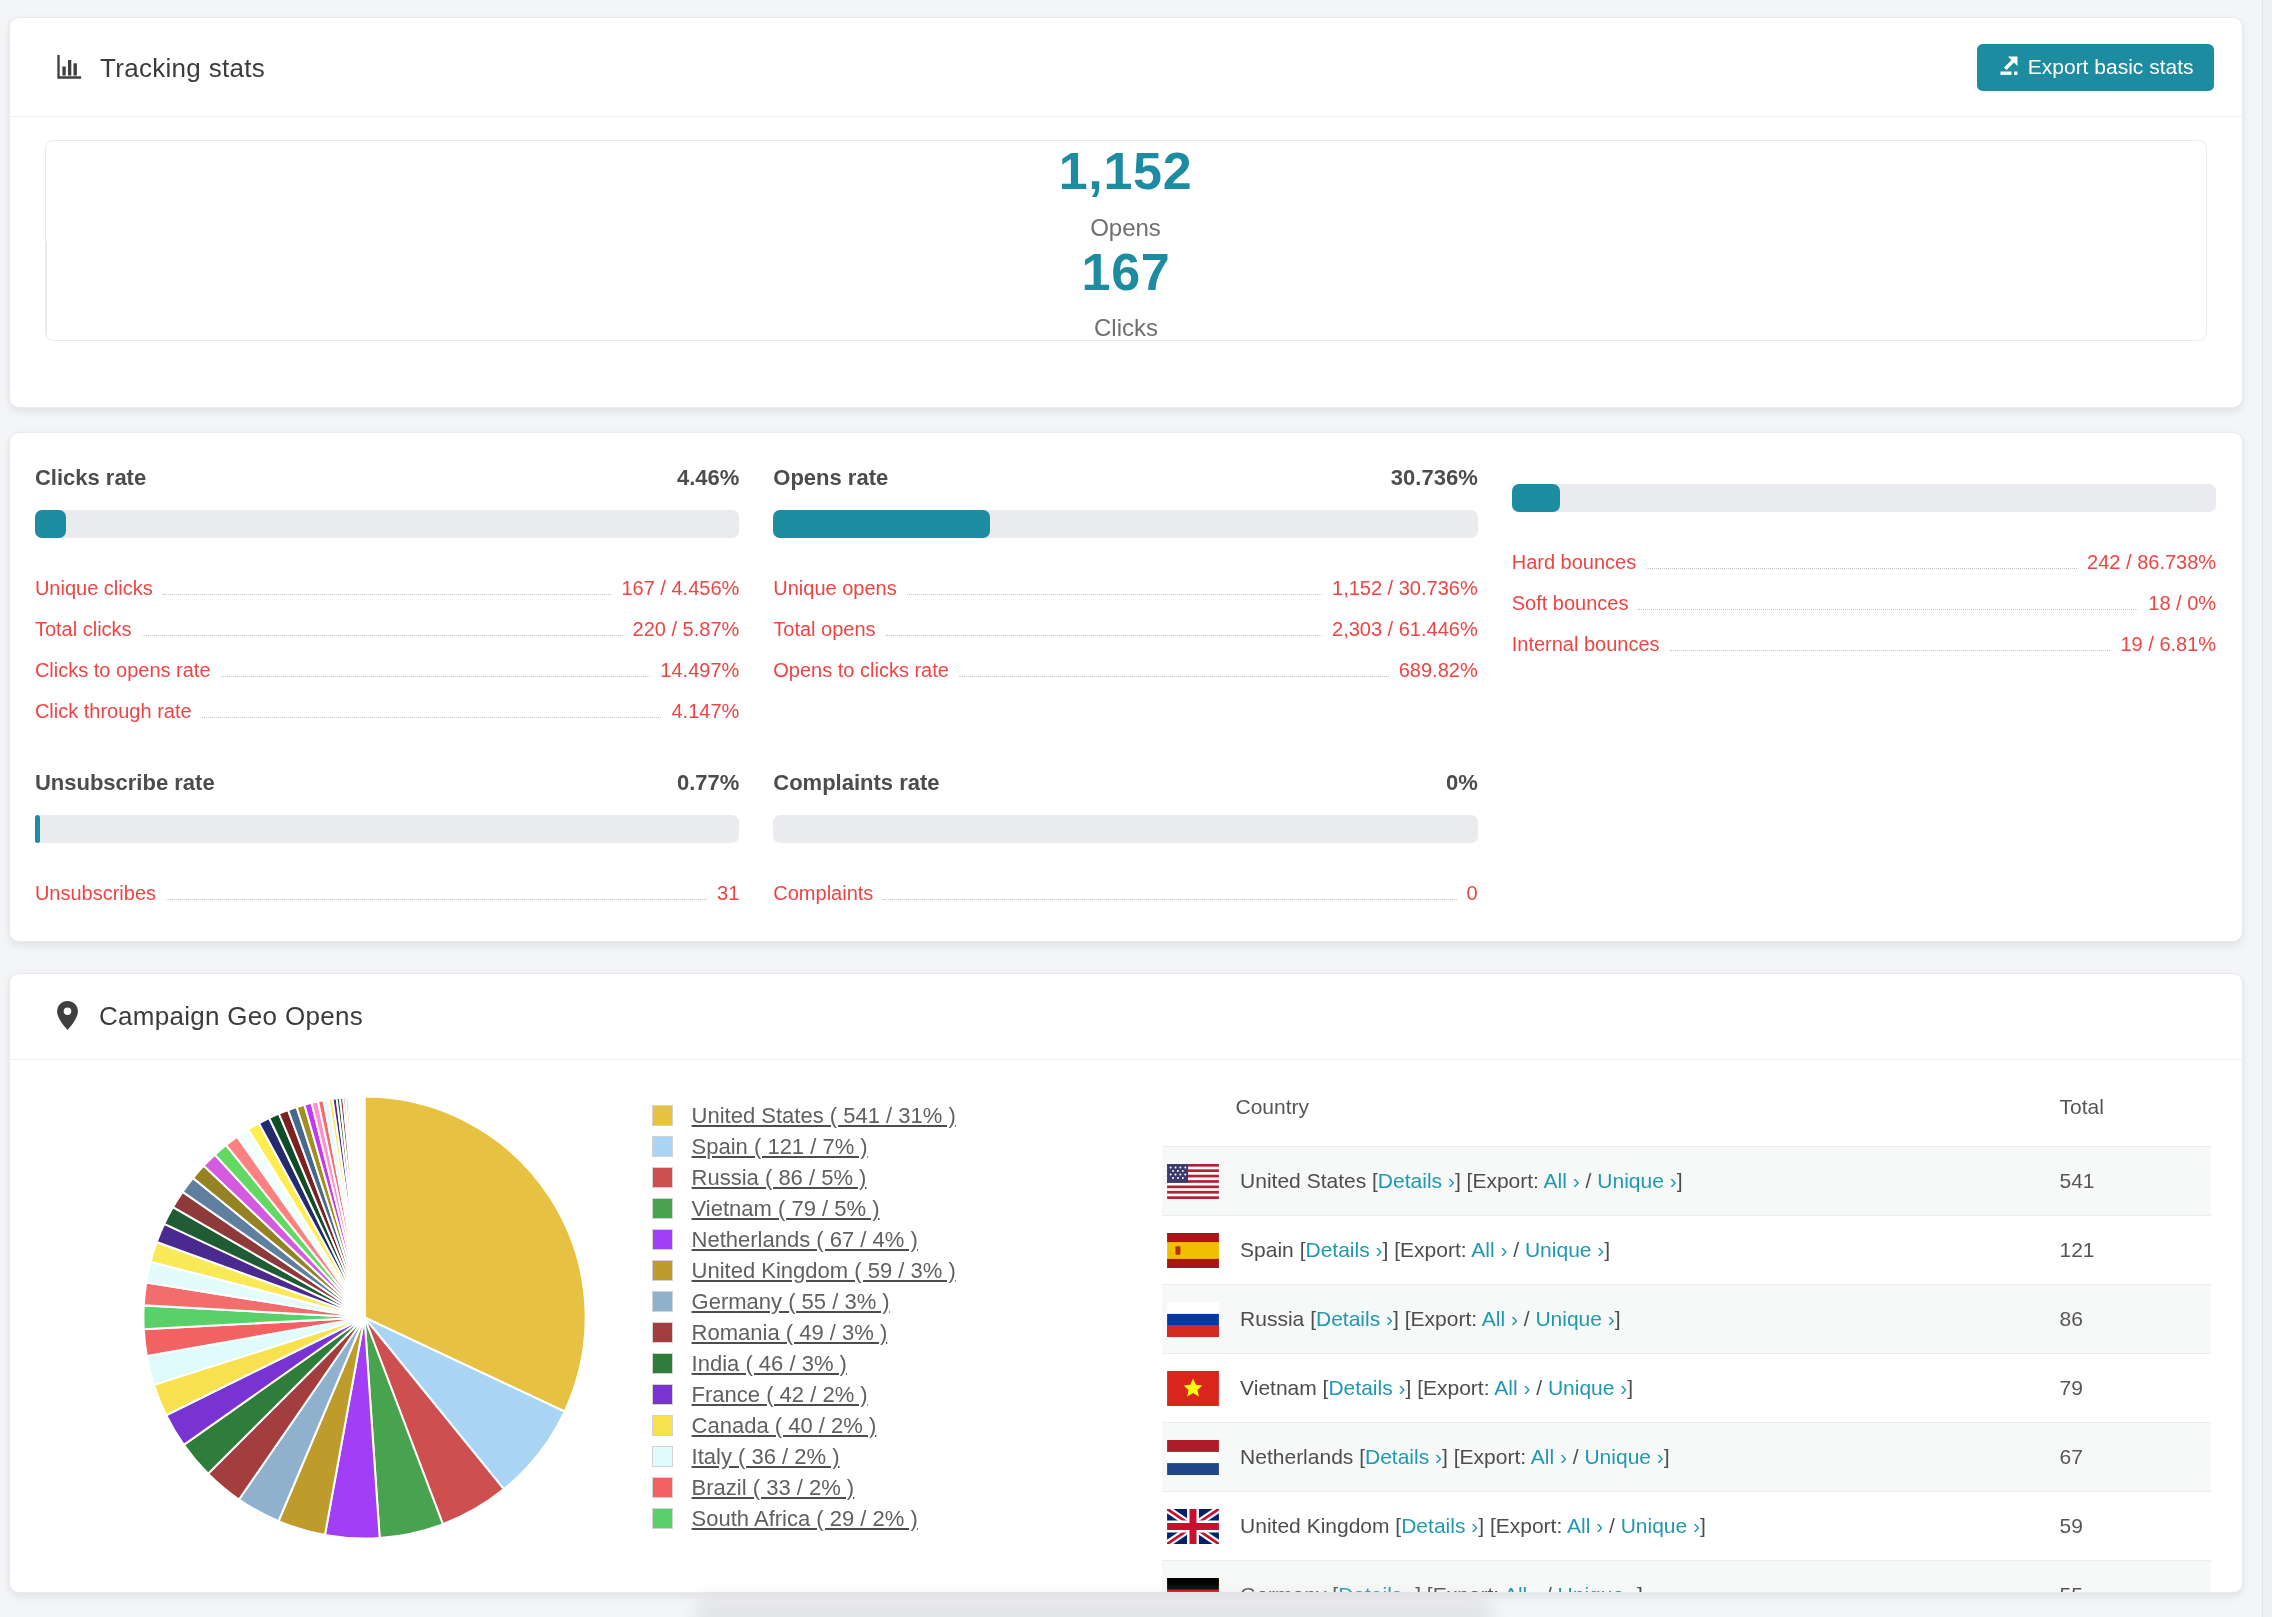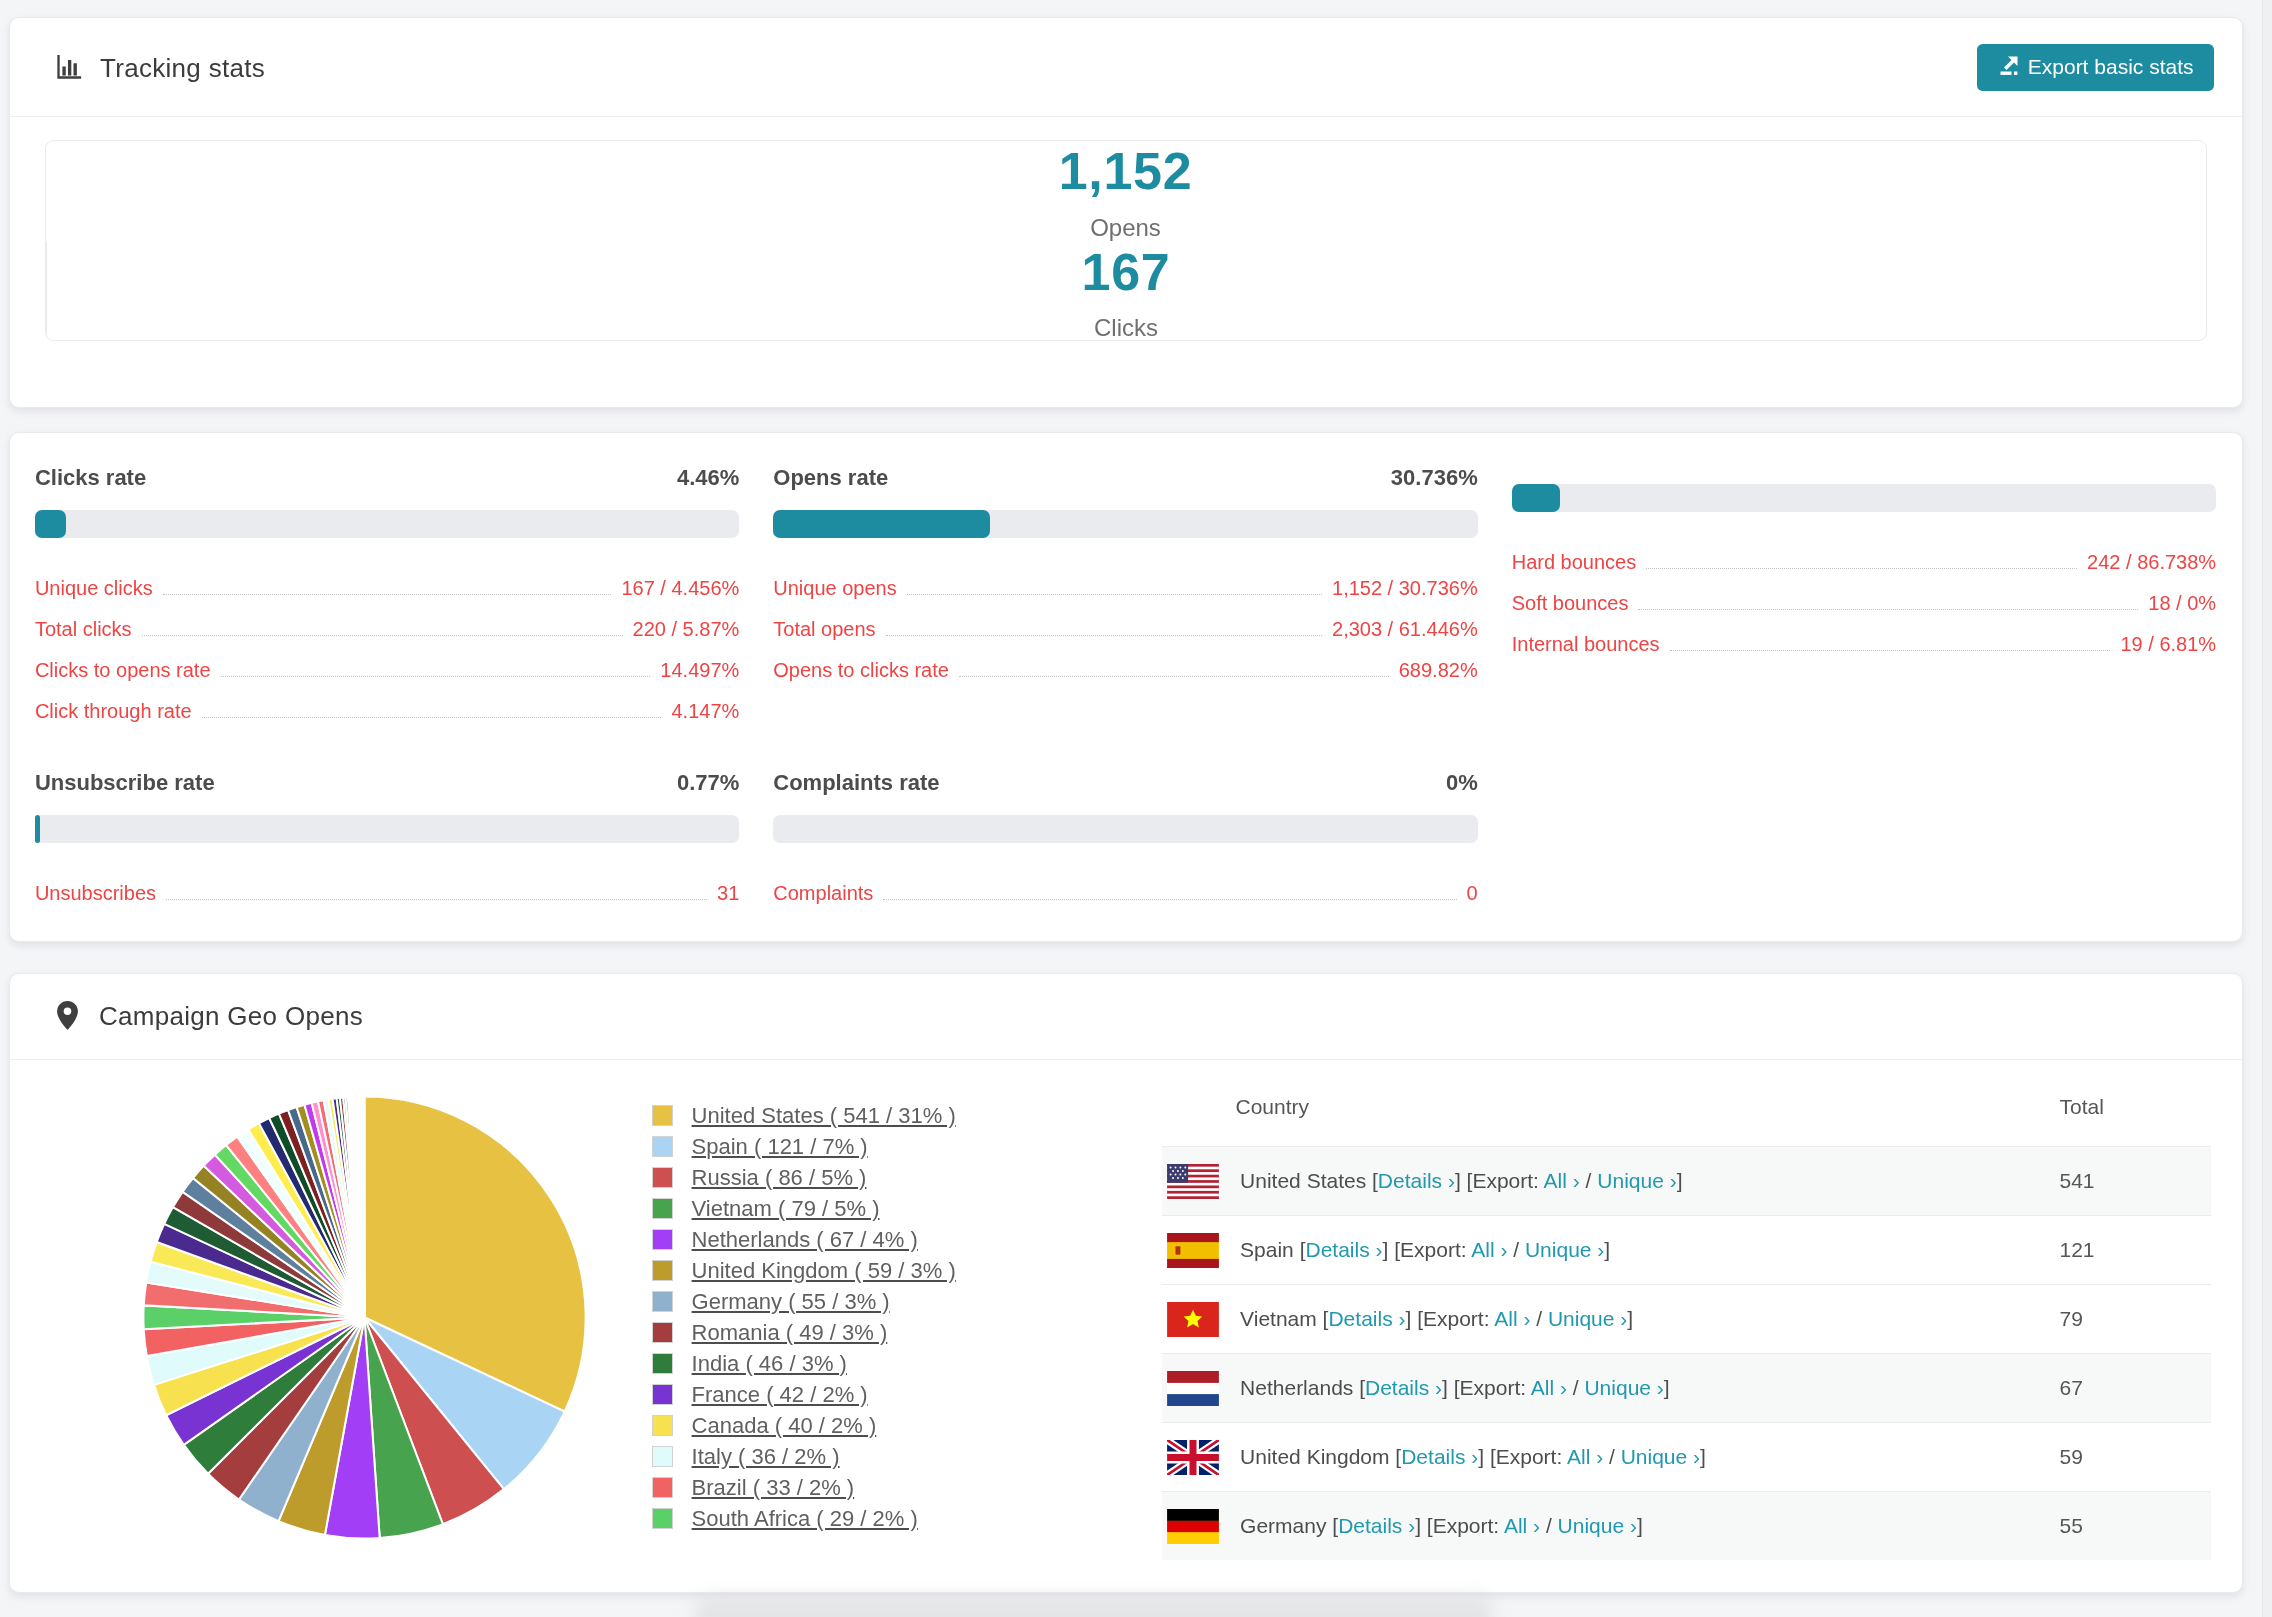--- a/index.html
+++ b/index.html
@@ -444,6 +444,20 @@
        </span>
        <span class="total-cell">121</span>
      </div>
+          <div class="trow alt">
+       <span class="flag">
+              <svg viewBox="0 0 74 50">
+                <rect width="74" height="50" fill="#fff"></rect>
+                <rect y="17" width="74" height="33" fill="#0039a6"></rect>
+                <rect y="33" width="74" height="17" fill="#d52b1e"></rect>
+              </svg>
+            </span>
+       <span class="country-cell">
+         <span class="dk">Russia</span>
+         <span class="dk"> [</span><a class="lnk">Details ›</a><span class="dk">] [Export: </span><a class="lnk">All ›</a><span class="dk"> / </span><a class="lnk">Unique ›</a><span class="dk">]</span>
+       </span>
+       <span class="total-cell">86</span>
+     </div>
           <div class="trow ">
        <span class="flag">
               <svg viewBox="0 0 74 50">

